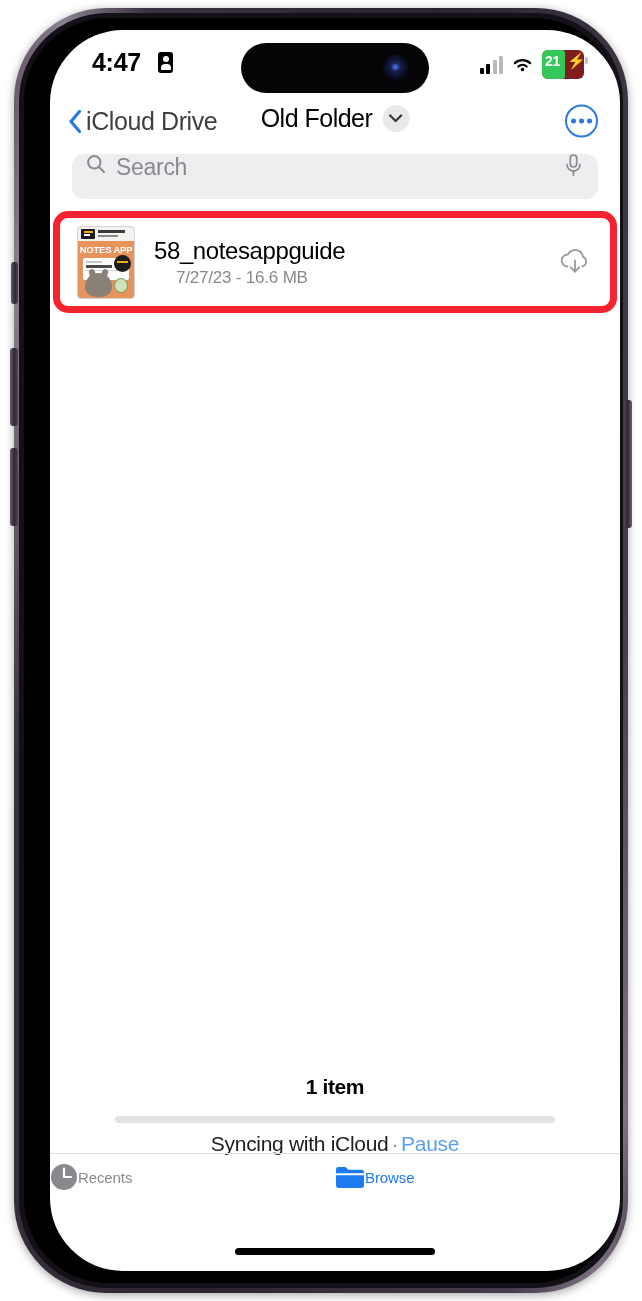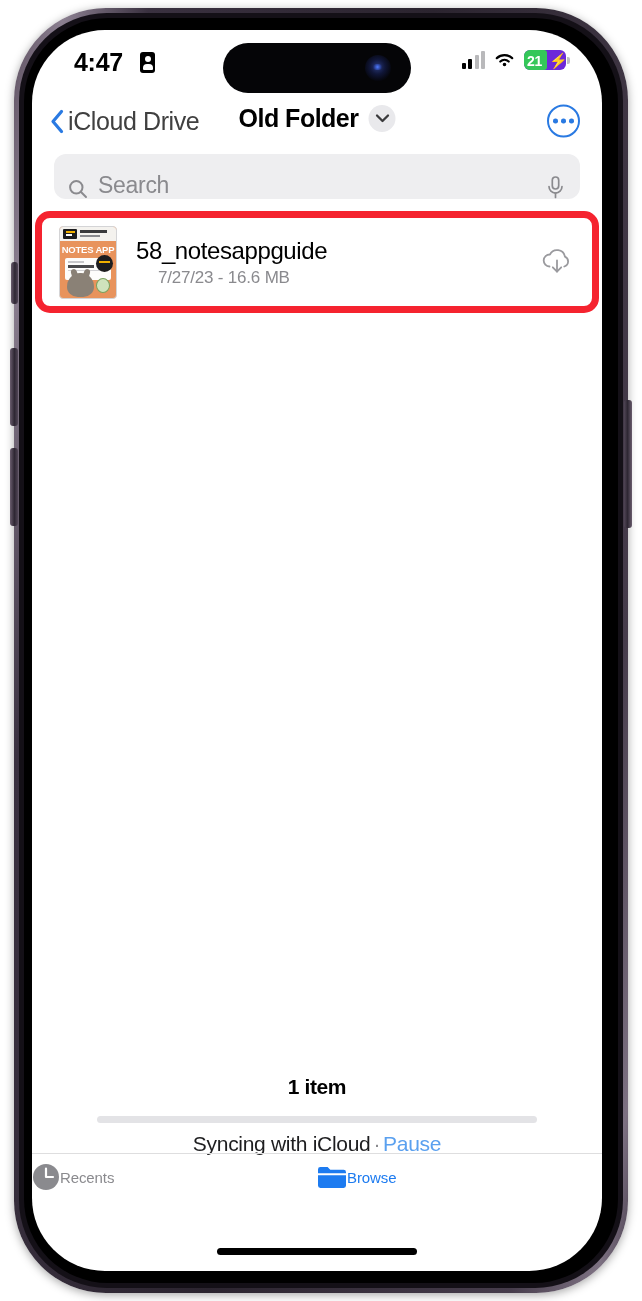--- a/index.html
+++ b/index.html
@@ -40,7 +40,7 @@
   }
   .screen {
     position: absolute;
-    left: 32px; top: 30px;
+    left: 50px; top: 30px;
     width: 570px; height: 1241px;
     border-radius: 73px;
     background: #ffffff;

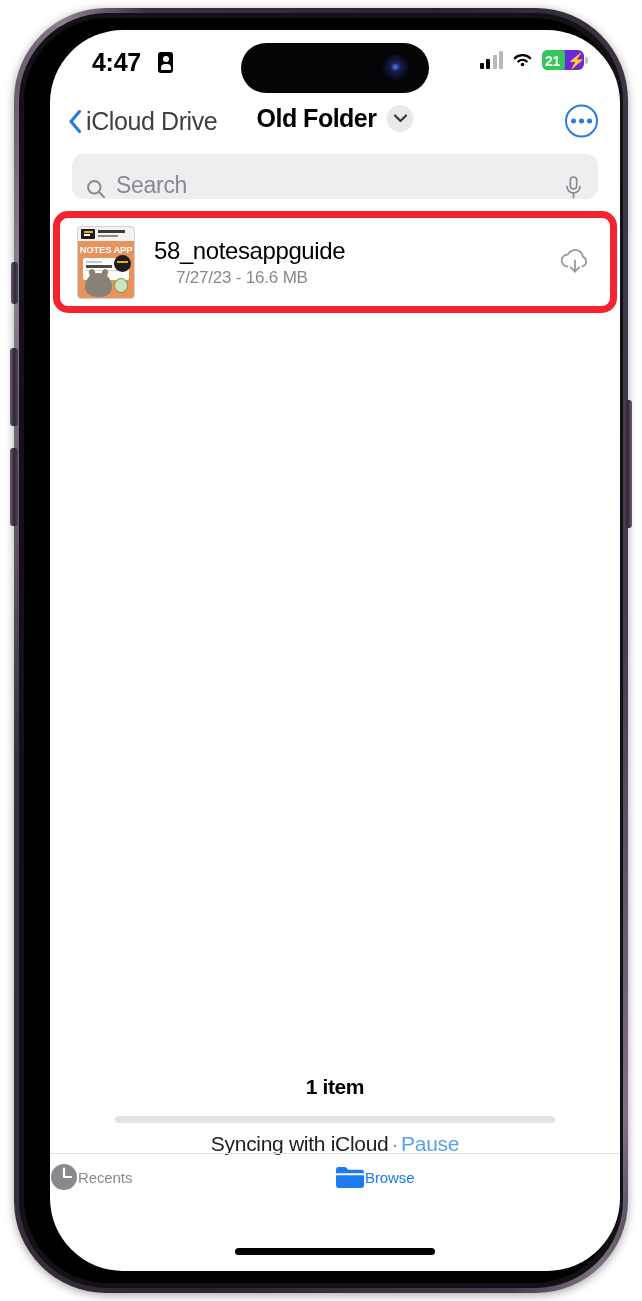--- a/index.html
+++ b/index.html
@@ -114,8 +114,8 @@
   .bars i:nth-child(4){height:18px; background:#b9b9bb;}
   .wifi { width:23px; height:18px; }
   .battery {
-    position: relative; width: 42px; height: 20px;
-    border-radius: 6px; background: #6d28d9;
+    position: relative; width: 42px; height: 29px;
+    border-radius: 6px; background: #7f1d1d;
   }
   .battery-fill {
     position: absolute; left: 0; top: 0; bottom: 0;

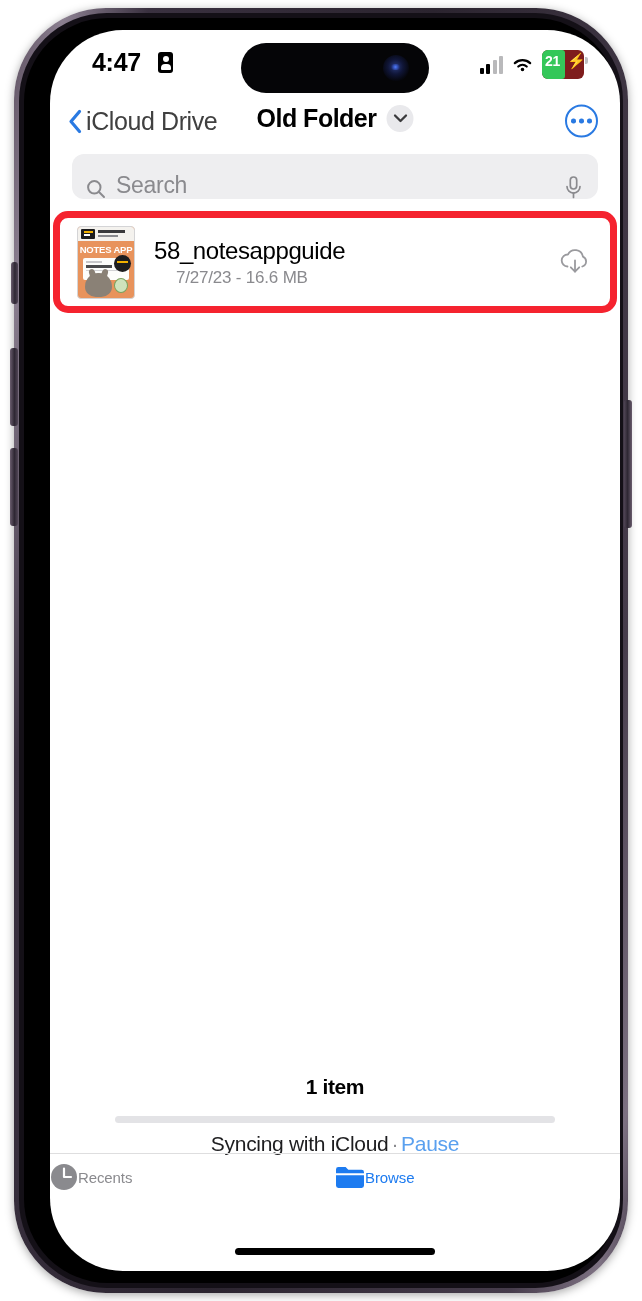--- a/index.html
+++ b/index.html
@@ -155,7 +155,7 @@
     display: flex; align-items: center; gap: 10px;
   }
   .nav-title {
-    font-size: 25px; font-weight: bold; color: #000; letter-spacing: -.5px;
+    font-size: 25px; font-weight: normal; color: #000; letter-spacing: -.5px;
     white-space: nowrap;
   }
   .nav-chev-btn {

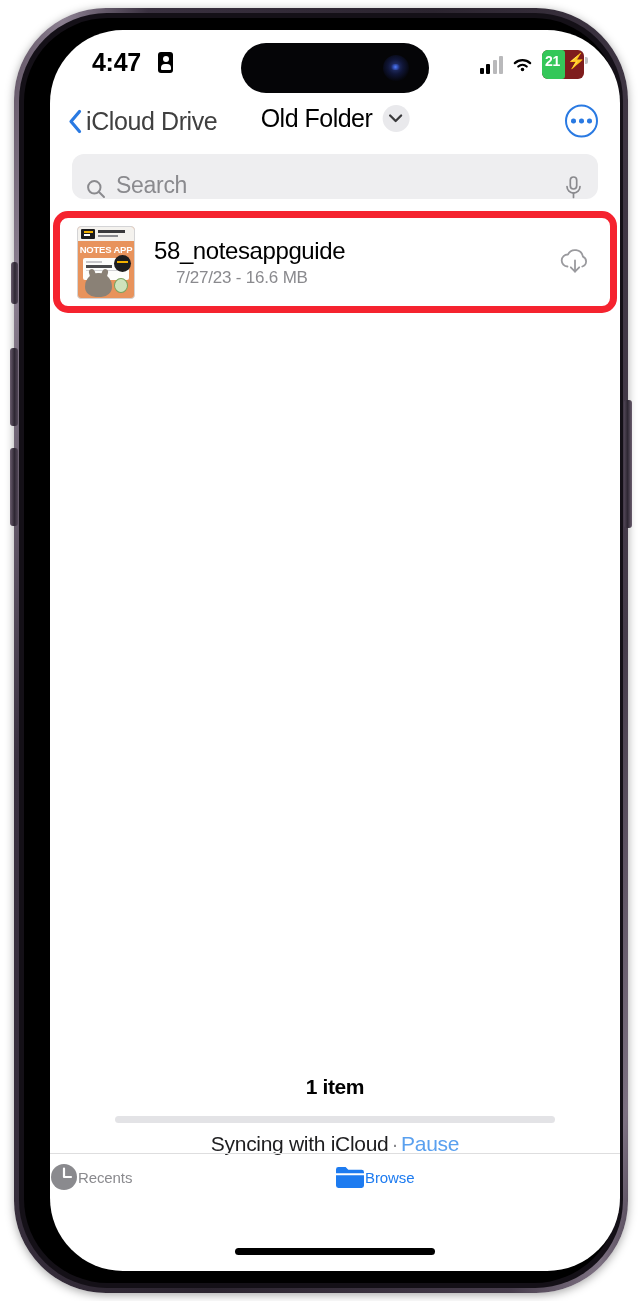--- a/index.html
+++ b/index.html
@@ -180,7 +180,7 @@
   .search-bar {
     position: relative;
     height: 45px; border-radius: 12px; background: #eeeef0;
-    display: flex; align-items: flex-end;
+    display: flex; align-items: flex-start;
   }
   .search-icon { margin-left: 14px; width: 20px; height: 20px; }
   .search-placeholder {

